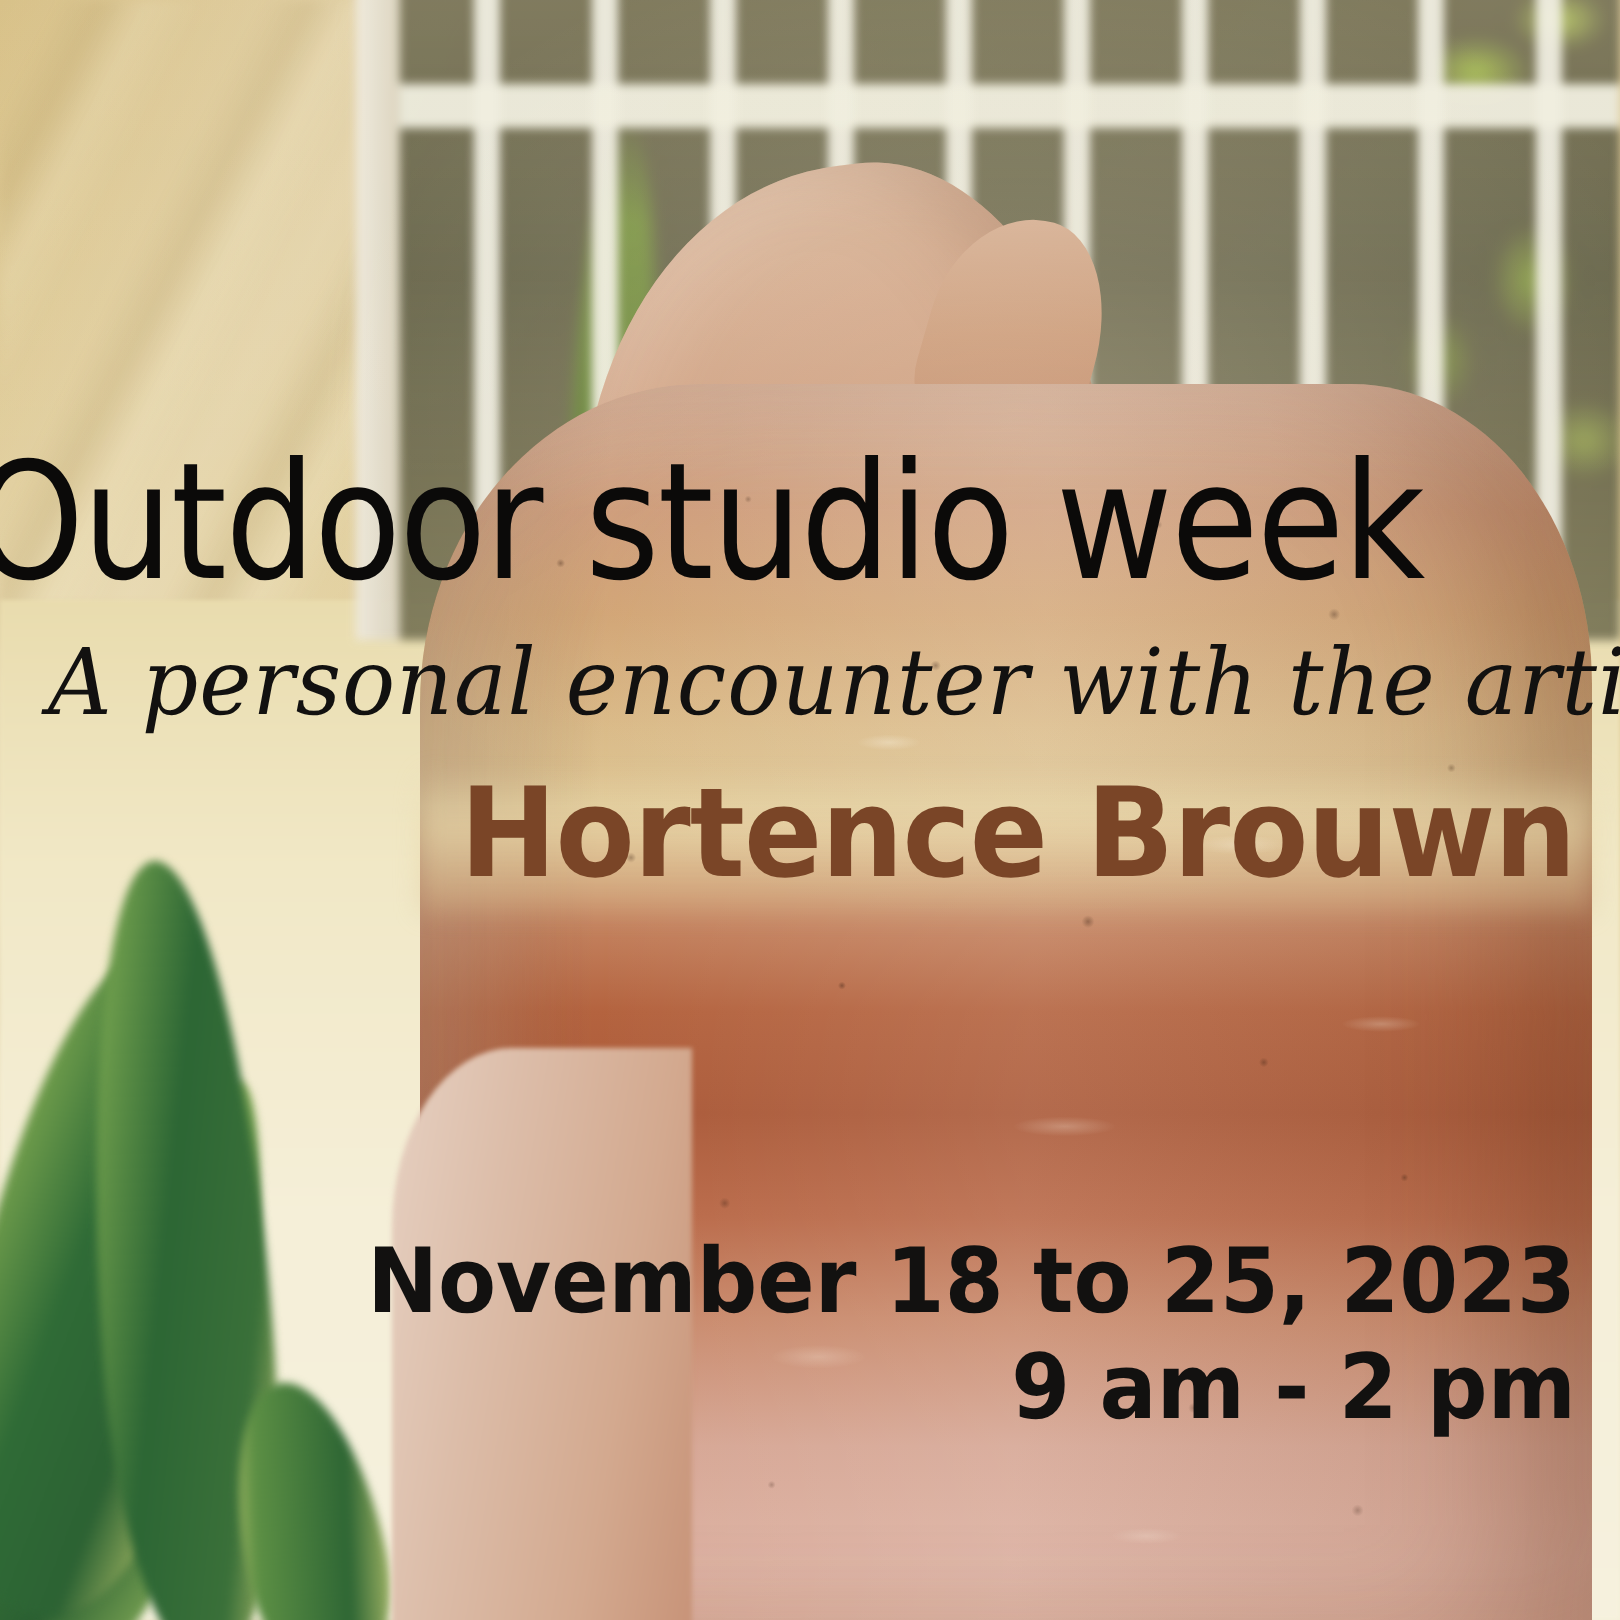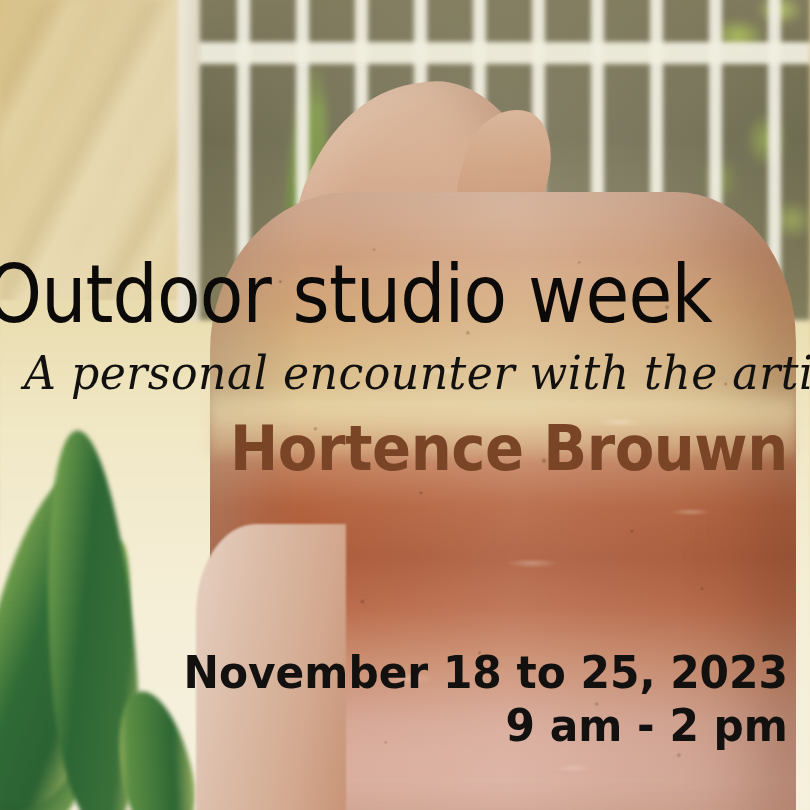--- a/index.html
+++ b/index.html
@@ -190,7 +190,7 @@
   }
 
   
-  .text-layer{position:absolute;inset:0;margin-top:32px;}
+  .text-layer{position:absolute;inset:0;}
   .title{
     position:absolute;left:-14px;top:222px;width:824px;
     font-family:"DejaVu Sans", sans-serif;

